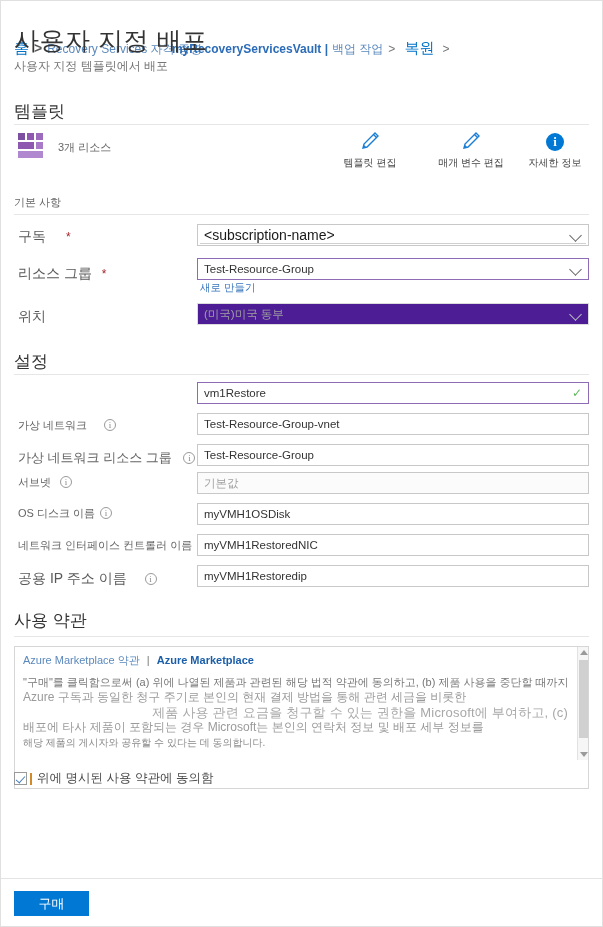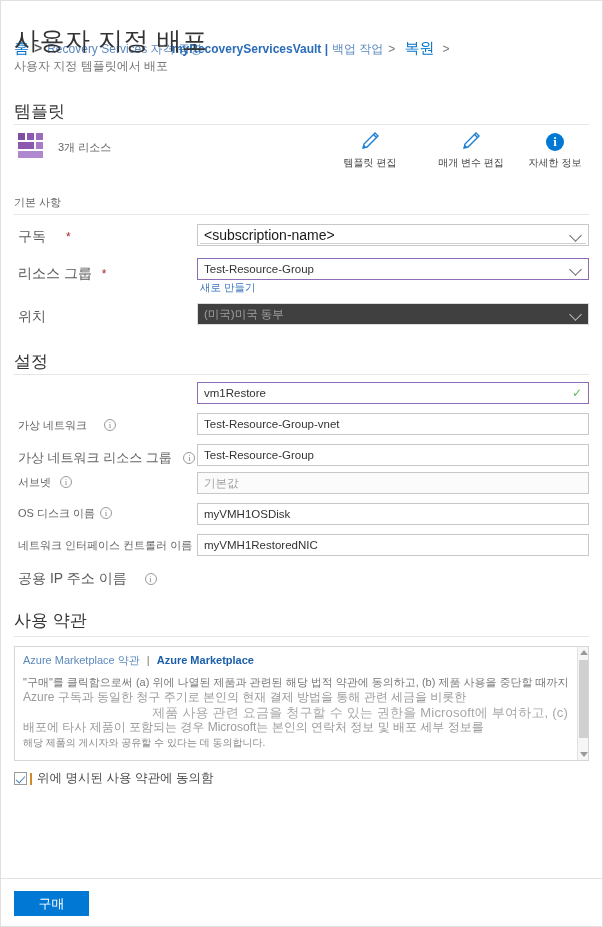--- a/index.html
+++ b/index.html
@@ -102,7 +102,7 @@
     display:flex; align-items:center; padding: 0 6px;
   }
   .fctl.focus { border: 1px solid #8e6bb5; }
-  .fctl.disabled { background:#404040; border-color:#dcdcdc; color:#a6a6a6; }
+  .fctl.disabled { background:#4c1d95; border-color:#dcdcdc; color:#a6a6a6; }
   .fctl .val { flex: 1 1 auto; overflow:hidden; white-space:nowrap; }
   .fctl .val.big { font-size: 14px; color:#1a1a1a; }
   .fctl .val.ph { color:#a0a0a0; }

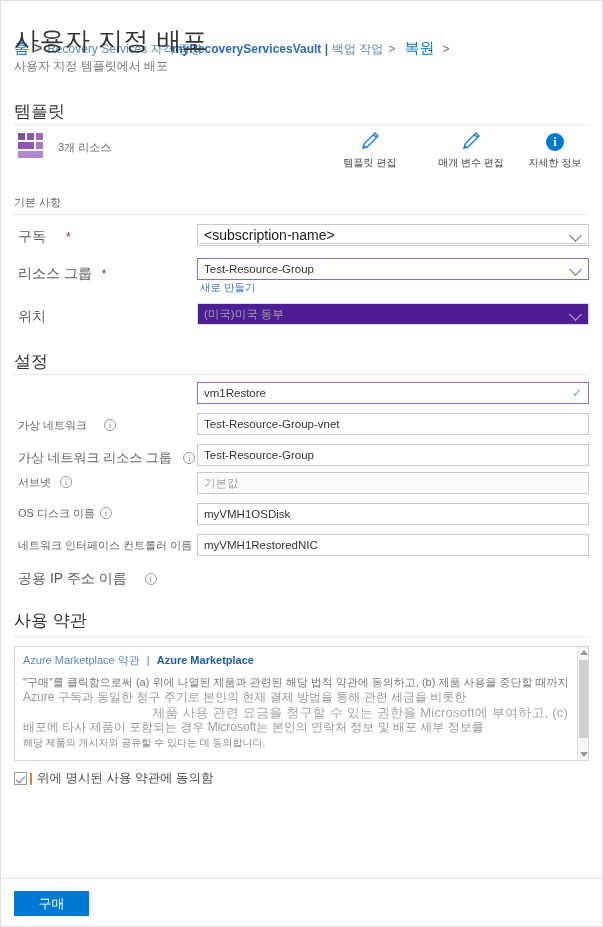--- a/index.html
+++ b/index.html
@@ -332,6 +332,9 @@
     <span>공용 IP 주소 이름</span>
     <span class="infoi" style="margin-left:14px">i</span>
   </div>
+  <div class="fctl" style="top:565px">
+    <span class="val">myVMH1Restoredip</span>
+  </div>
 
   <div class="section-h" style="top:609px">사용 약관</div>
   <div class="rule" style="top:636px"></div>

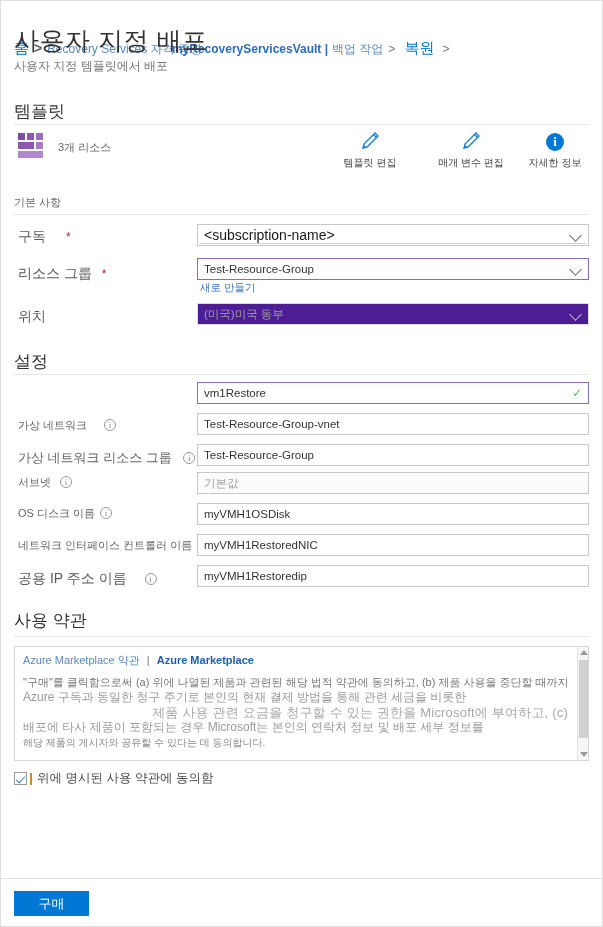--- a/index.html
+++ b/index.html
@@ -128,7 +128,7 @@
 
   
   .terms-box {
-    position:absolute; left:14px; top:646px; width:575px; height:115px;
+    position:absolute; left:14px; top:646px; width:575px; height:143px;
     border:1px solid #d6d6d6; background:#fff; overflow:hidden;
   }
   .terms-links {

